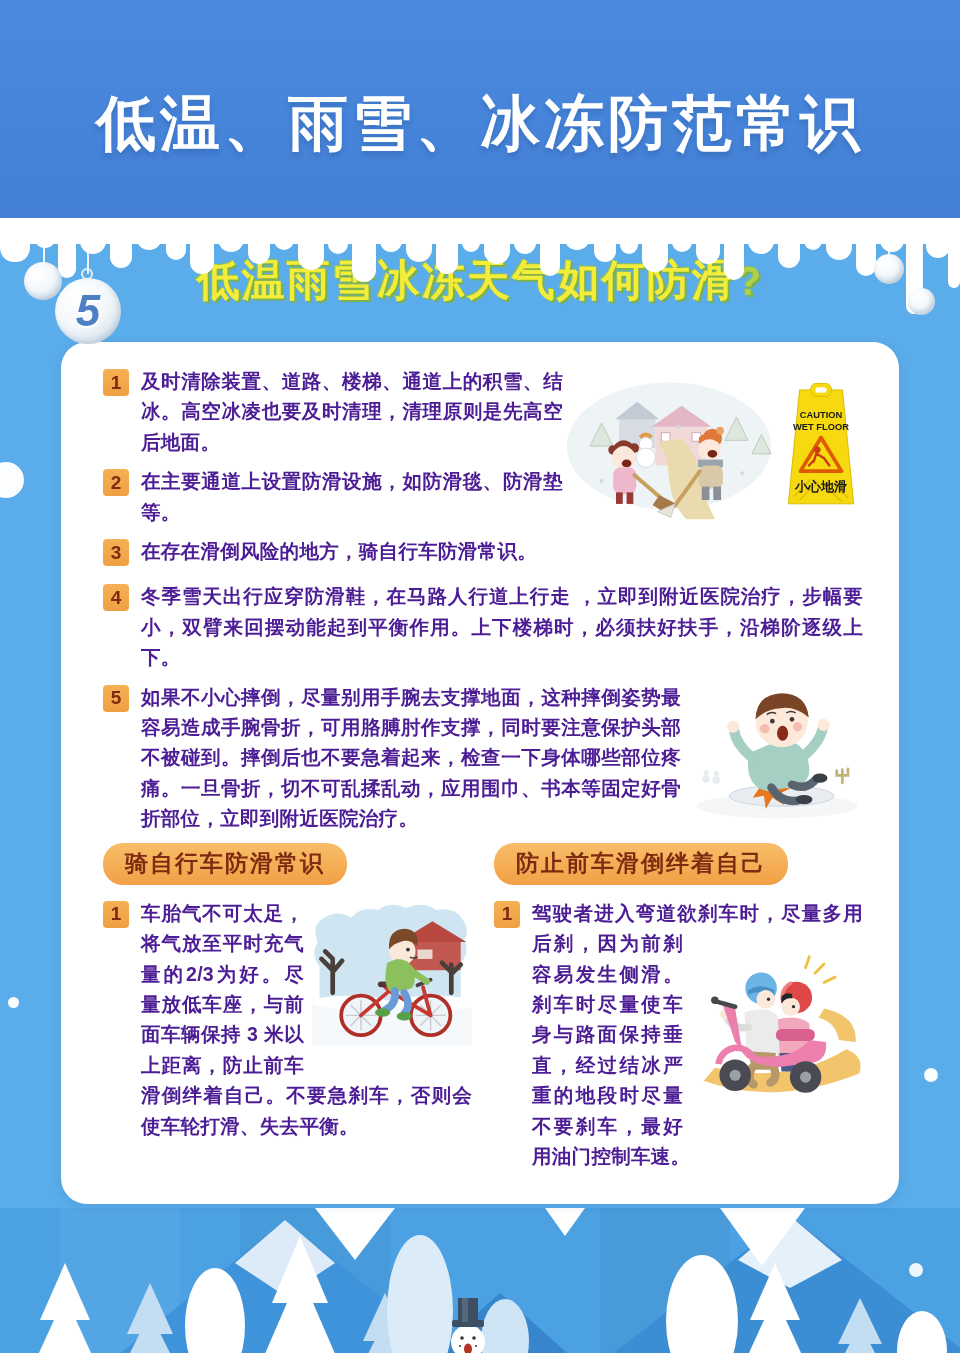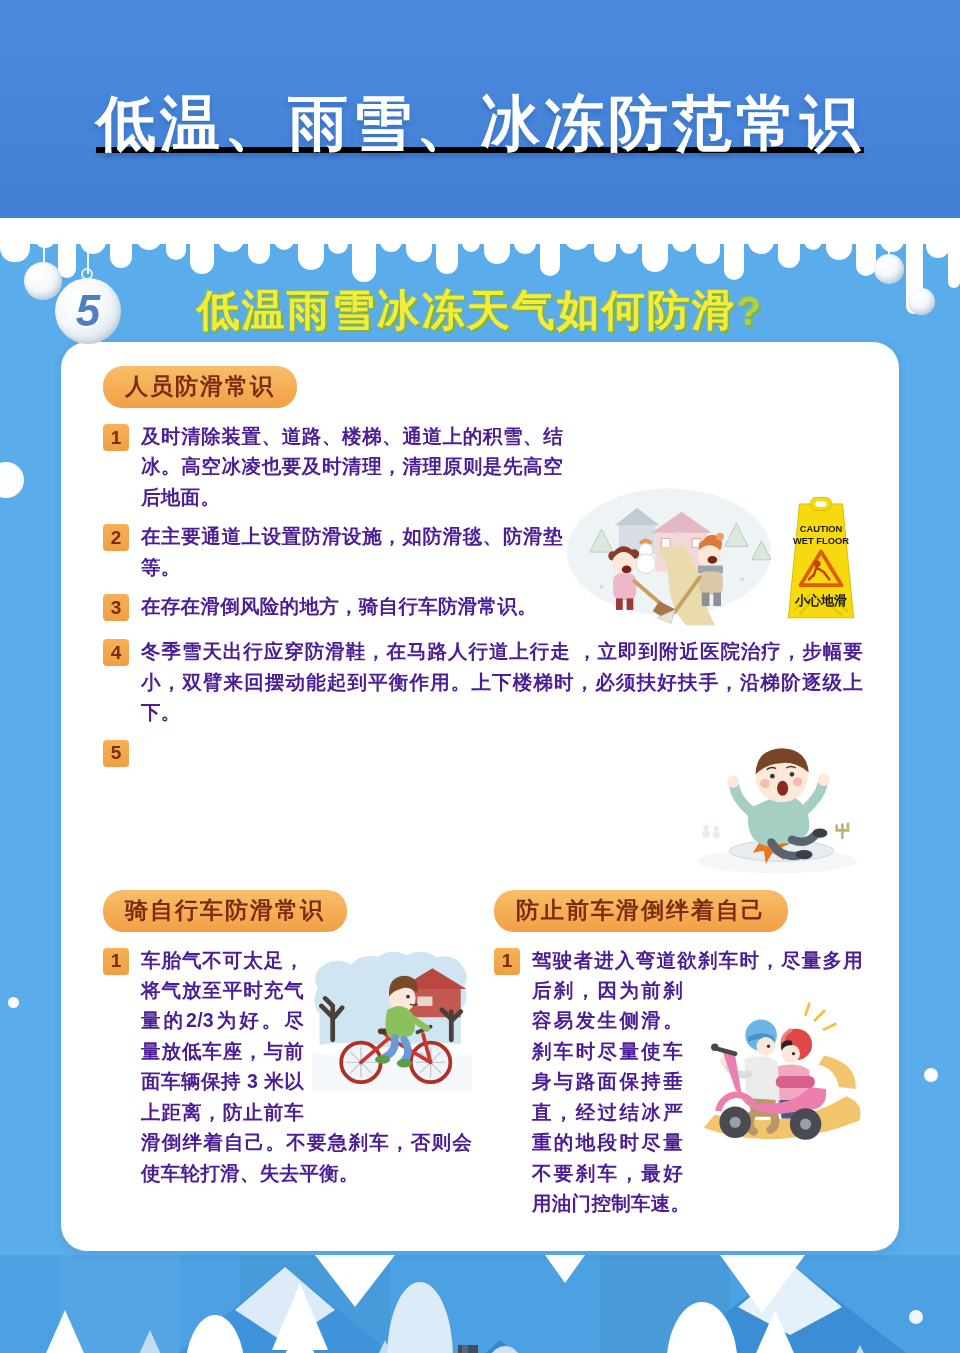--- a/index.html
+++ b/index.html
@@ -13,7 +13,7 @@
   .banner{
     position:relative; height:218px;
     background:linear-gradient(180deg,#4a8adf 0%,#4380d5 100%);
-    display:flex; align-items:center; justify-content:center;text-decoration:underline;
+    display:flex; align-items:center; justify-content:center;
   }
   .banner h1{
     color:#ffffff; font-size:60px; font-weight:900; letter-spacing:4px;

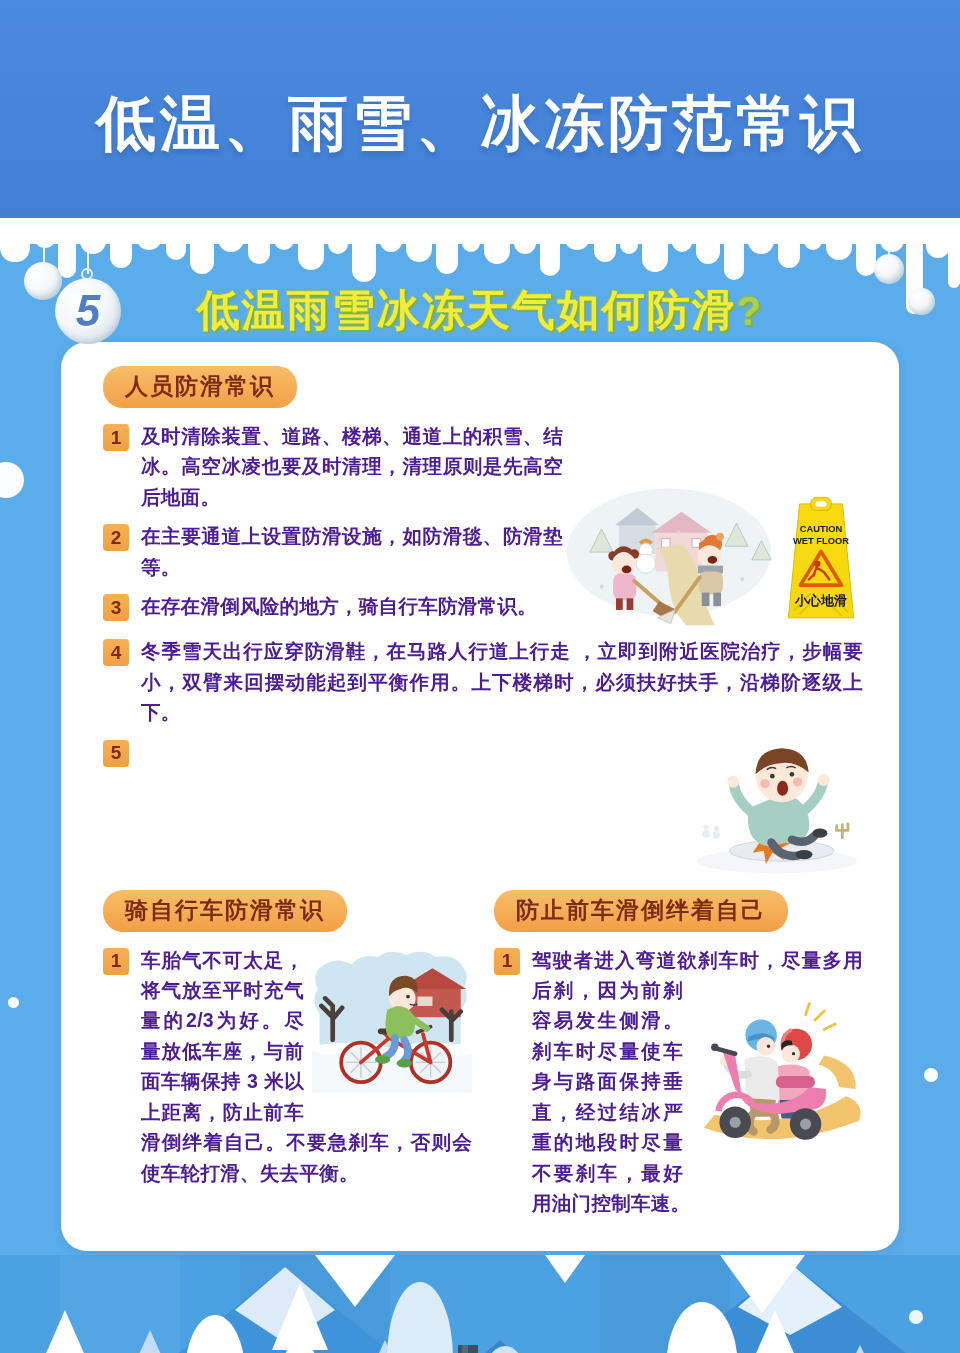--- a/index.html
+++ b/index.html
@@ -42,7 +42,7 @@
   
   .subtitle-band{
     position:relative; height:124px; display:flex; align-items:flex-end; justify-content:center;
-    padding-bottom:2px; z-index:2;
+    padding-bottom:32px; z-index:2;
   }
   .subtitle-band h2{
     font-size:43px; font-weight:900; letter-spacing:2px; white-space:nowrap;

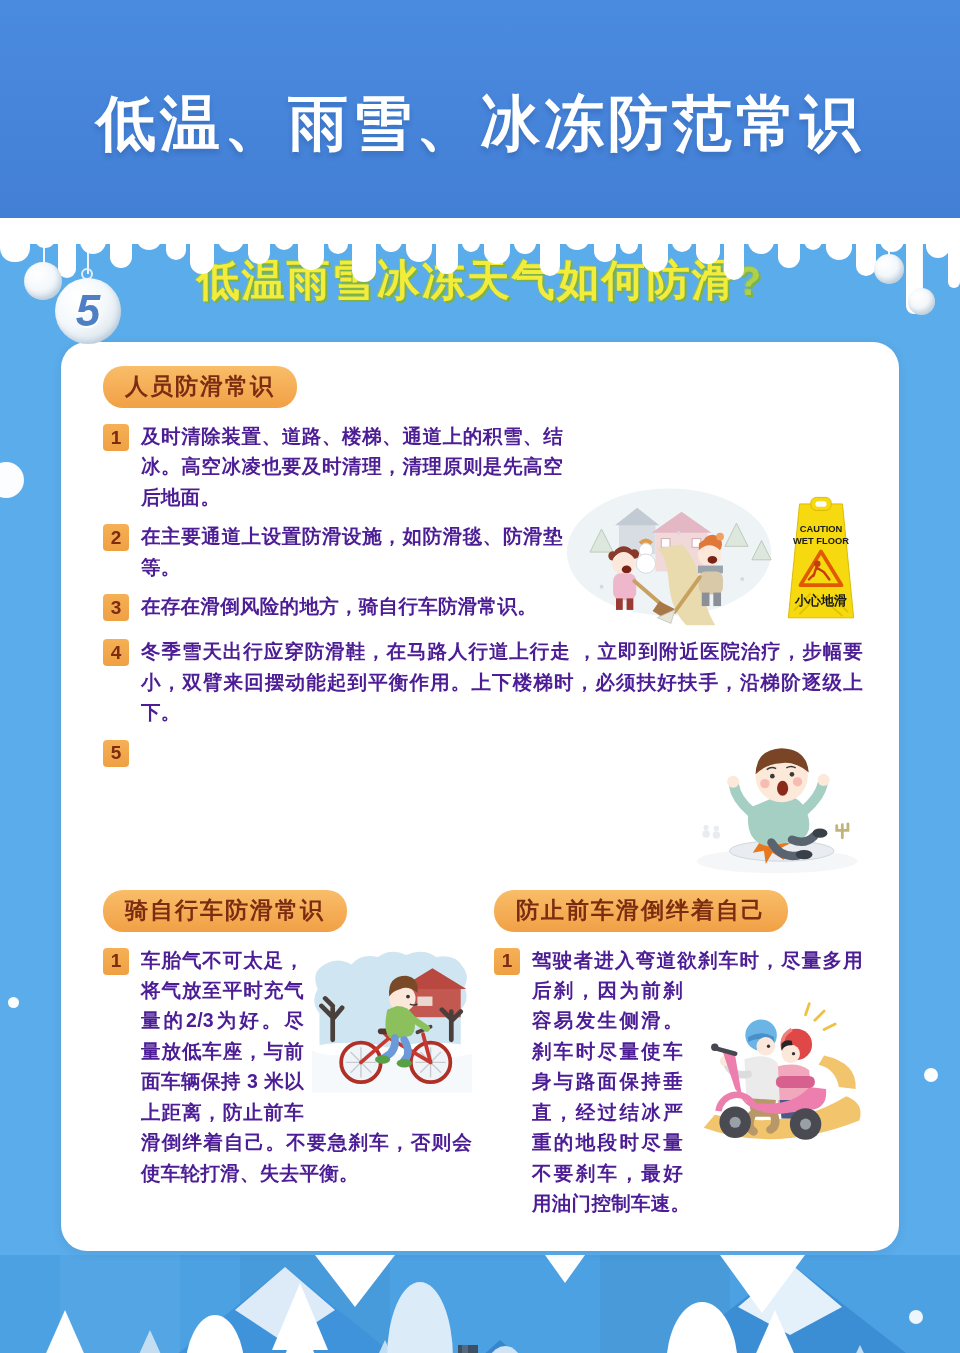--- a/index.html
+++ b/index.html
@@ -172,7 +172,6 @@
   <main class="card">
 
     <section>
-      <div class="sec-head"><span class="pill">人员防滑常识</span></div>
 
       <div class="row13">
         <div class="col-items">

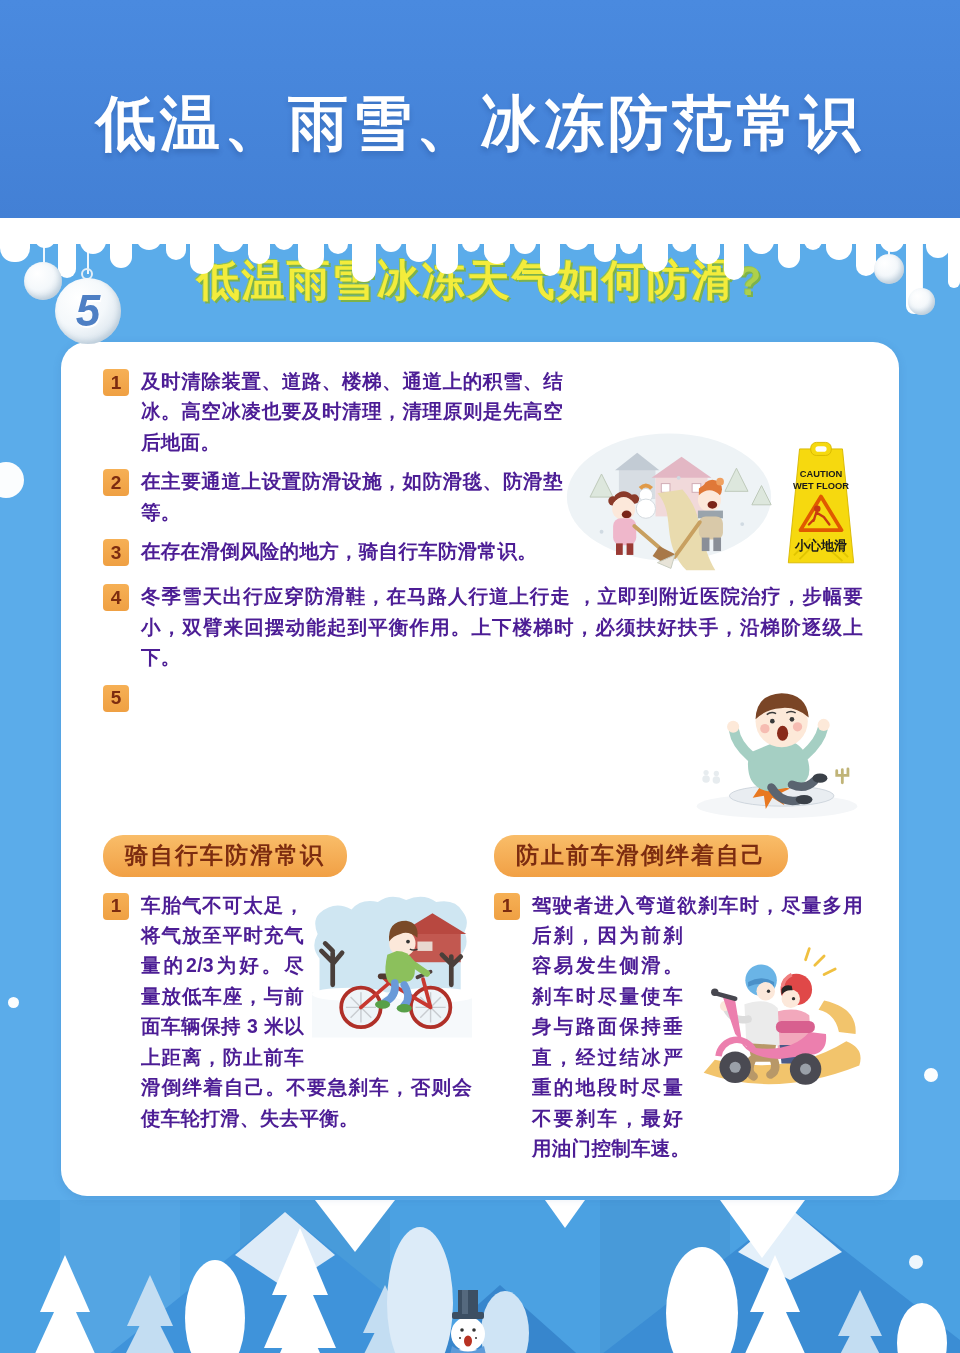--- a/index.html
+++ b/index.html
@@ -77,7 +77,7 @@
   }
   .row13{ display:flex; margin-bottom:6px; }
   .row13 .col-items{ flex:1; }
-  .row13 .col-illos{ flex:0 0 300px; display:flex; align-items:flex-end; padding-top:8px; }
+  .row13 .col-illos{ flex:0 0 300px; display:flex; align-items:flex-start; padding-top:8px; }
   .illo-children{ width:212px; height:150px; }
   .illo-sign{ width:84px; height:142px; margin-left:4px; }
   .illo-fall{ float:right; width:172px; height:140px; margin:0 0 4px 10px; }

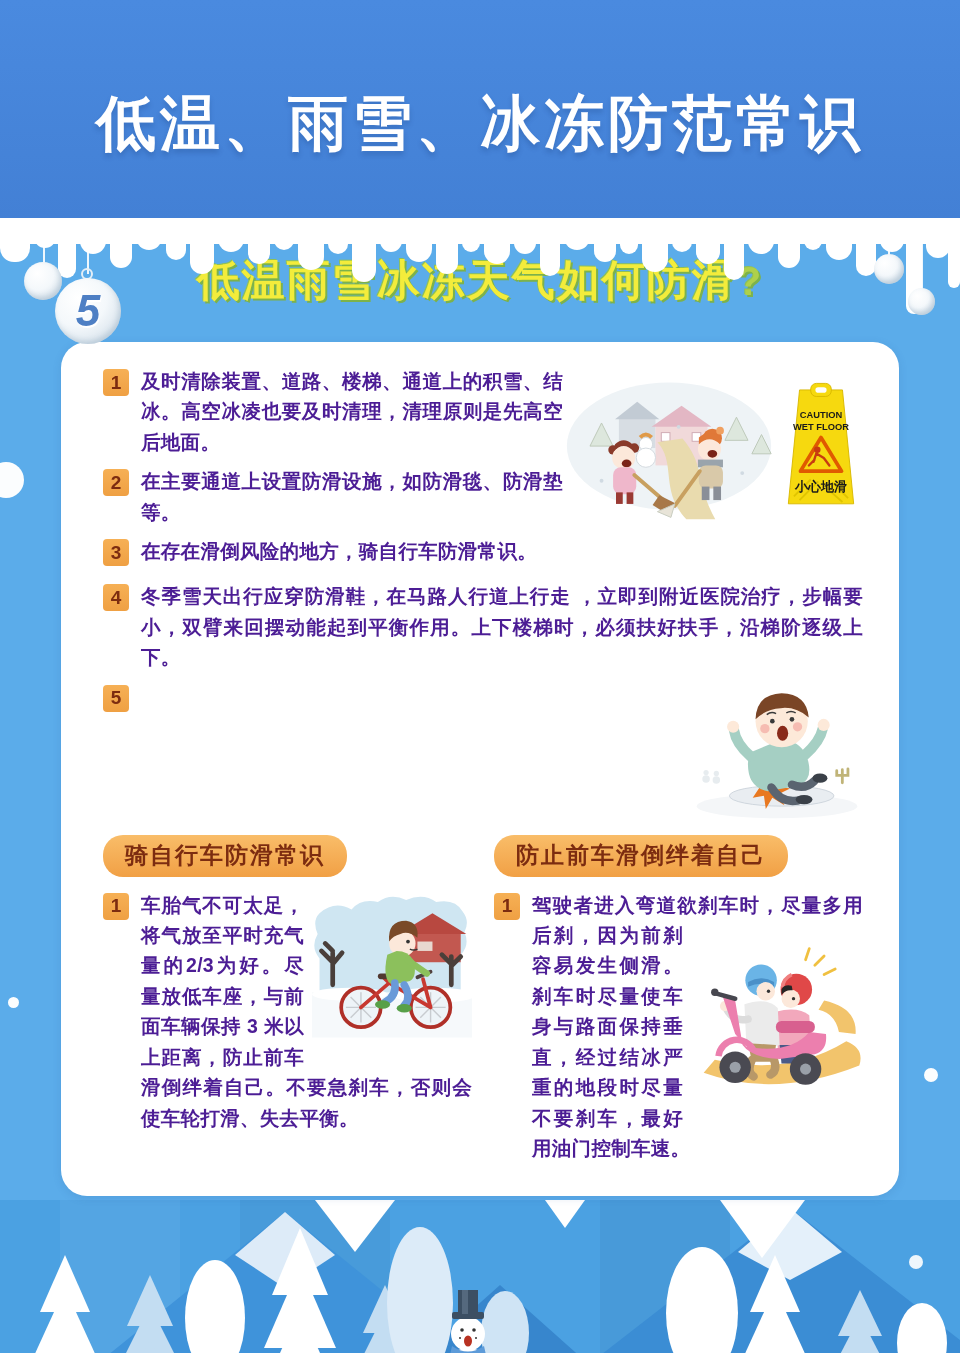--- a/index.html
+++ b/index.html
@@ -294,6 +294,7 @@
                 <circle cx="25" cy="98" r="2.8" fill="#e7ecef"></circle>
             </svg>
           </span>
+          <span>如果不小心摔倒，尽量别用手腕去支撑地面，这种摔倒姿势最容易造成手腕骨折，可用胳膊肘作支撑，同时要注意保护头部不被碰到。摔倒后也不要急着起来，检查一下身体哪些部位疼痛。一旦骨折，切不可乱揉乱动，应用围巾、书本等固定好骨折部位，立即到附近医院治疗。</span>
         </div>
       </div>
     </section>

